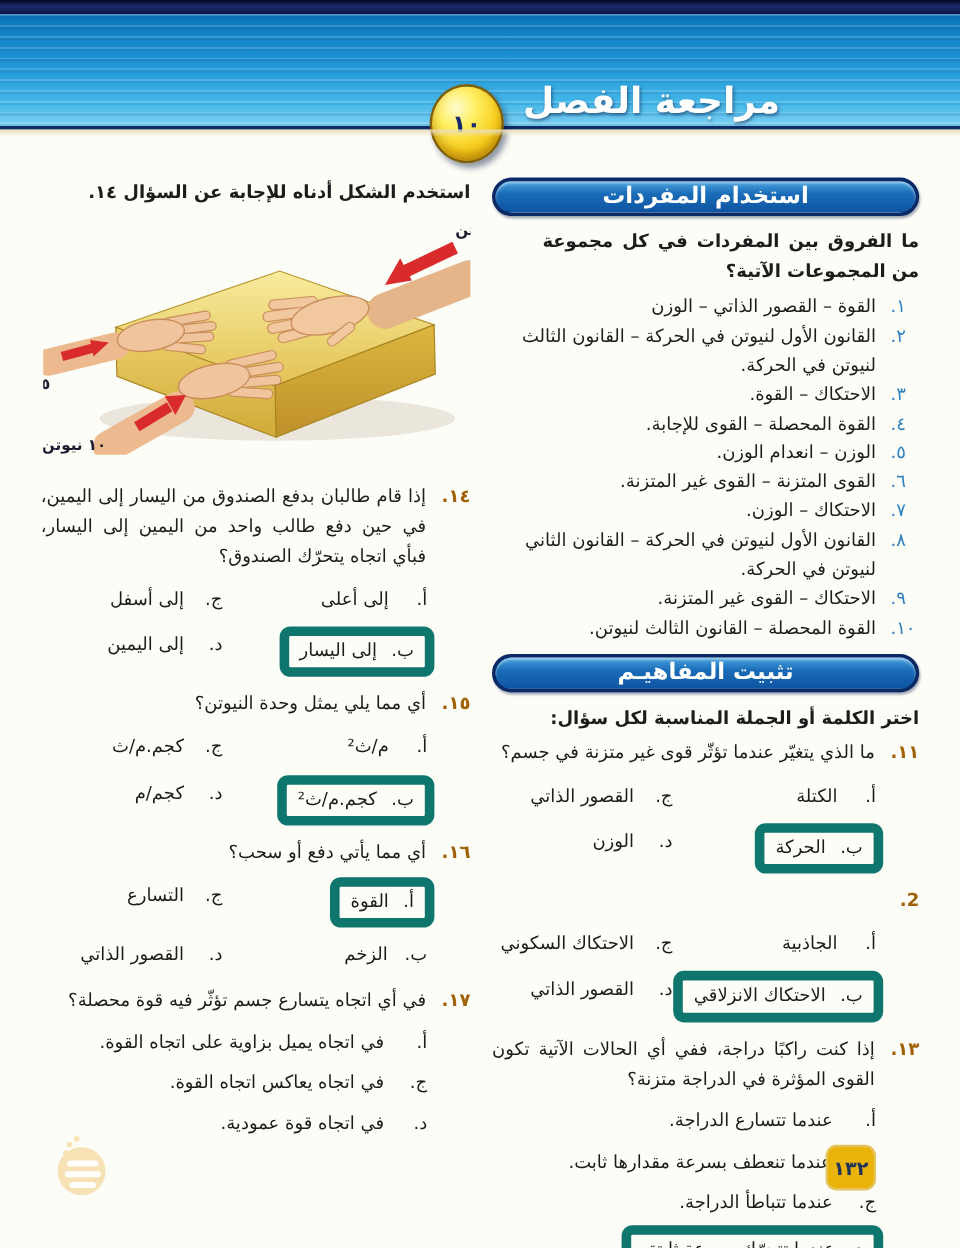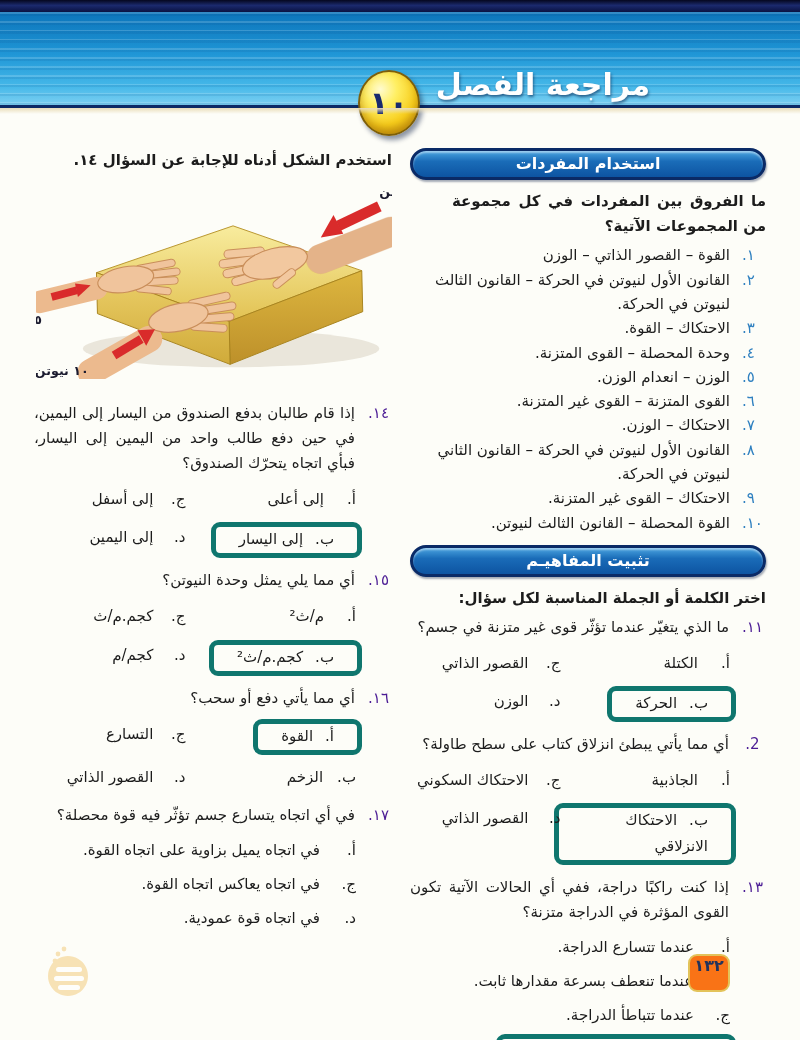--- a/index.html
+++ b/index.html
@@ -43,7 +43,7 @@
     border:2px solid #7e5f0a;
     box-shadow: inset 0 -5px 8px rgba(140,85,0,.45), 3px 4px 5px rgba(0,20,60,.45);
     display:flex; align-items:center; justify-content:center;
-    color:#182a6e; font-size:32px; font-weight:bold;
+    color:#182a6e; font-size:20px; font-weight:bold;
   }
 
   

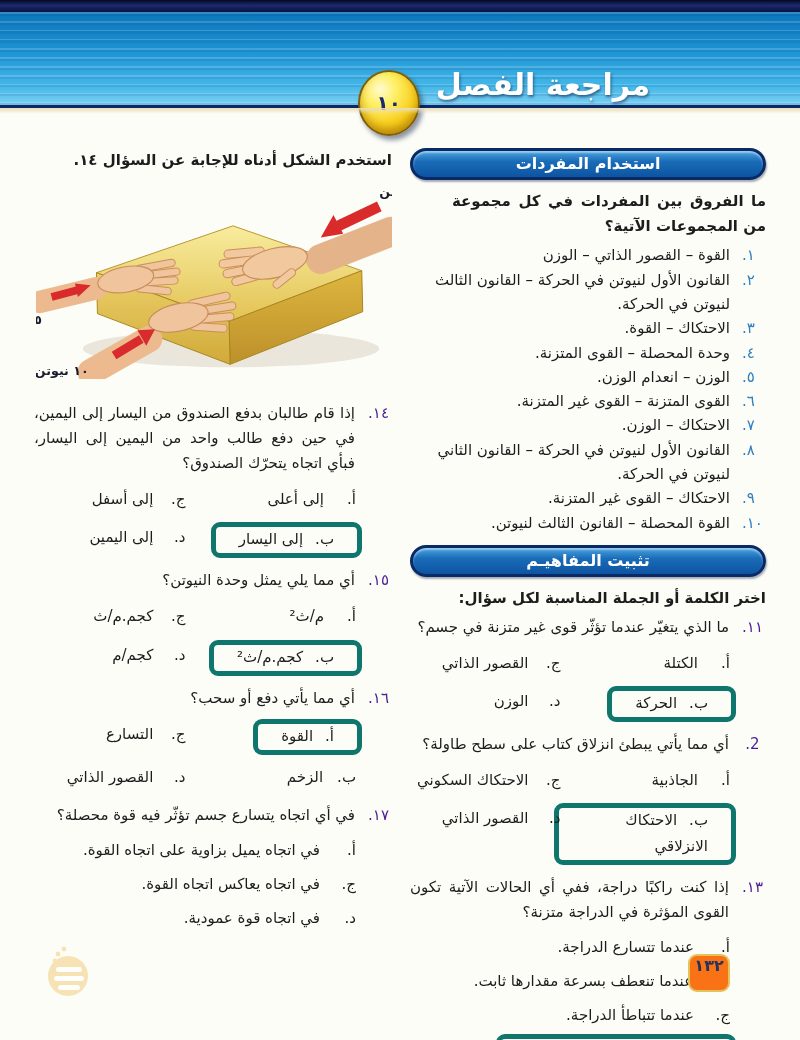--- a/index.html
+++ b/index.html
@@ -61,7 +61,7 @@
     border:3px solid #0a2a66;
     background:linear-gradient(180deg,#4aa4e0 0%, #1a6cb8 40%, #0d54a2 100%);
     box-shadow: inset 0 2px 2px rgba(255,255,255,.45), 1px 2px 2px rgba(0,20,60,.35);
-    color:#fff; font-weight:bold; font-size:16px;
+    color:#fff; font-weight:bold; font-size:19px;
     display:flex; align-items:center; justify-content:center;
     margin-bottom:9px;
   }

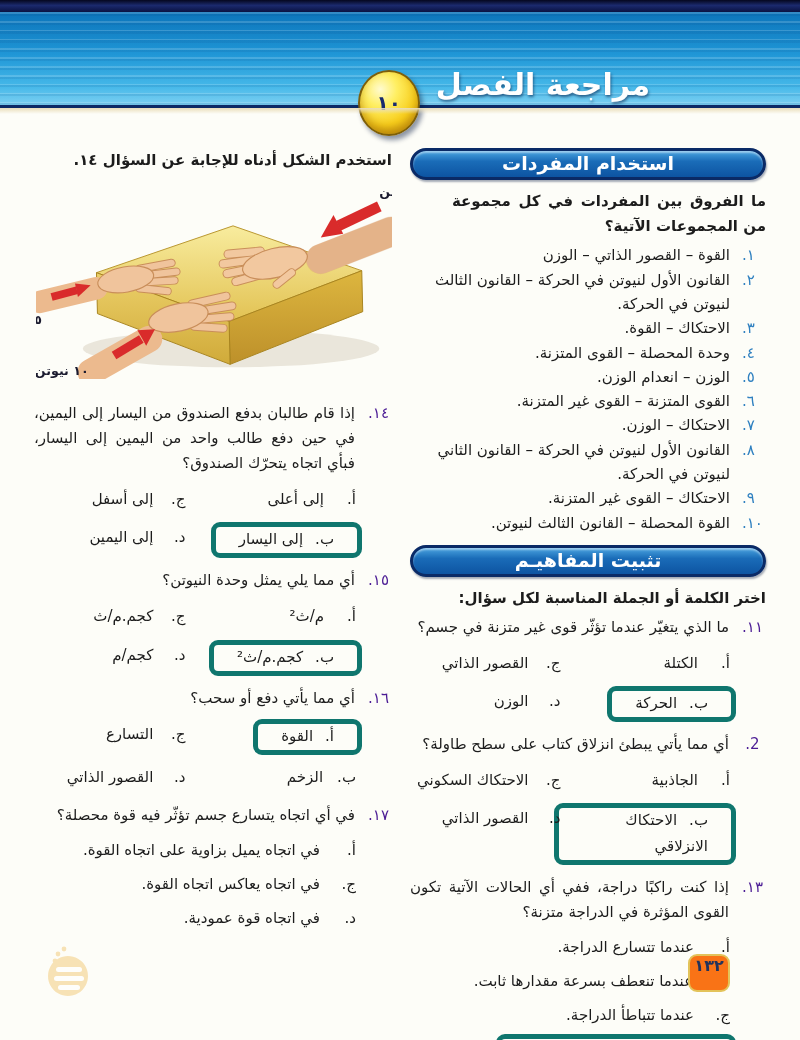--- a/index.html
+++ b/index.html
@@ -156,7 +156,7 @@
           </div>
         <div class="vitem">
             <span class="vnum">٤.</span>
-            <span class="vtext">وحدة المحصلة – القوى المتزنة.</span>
+            <span class="vtext">القوة المحصلة – القوى للإجابة.</span>
           </div>
         <div class="vitem">
             <span class="vnum">٥.</span>

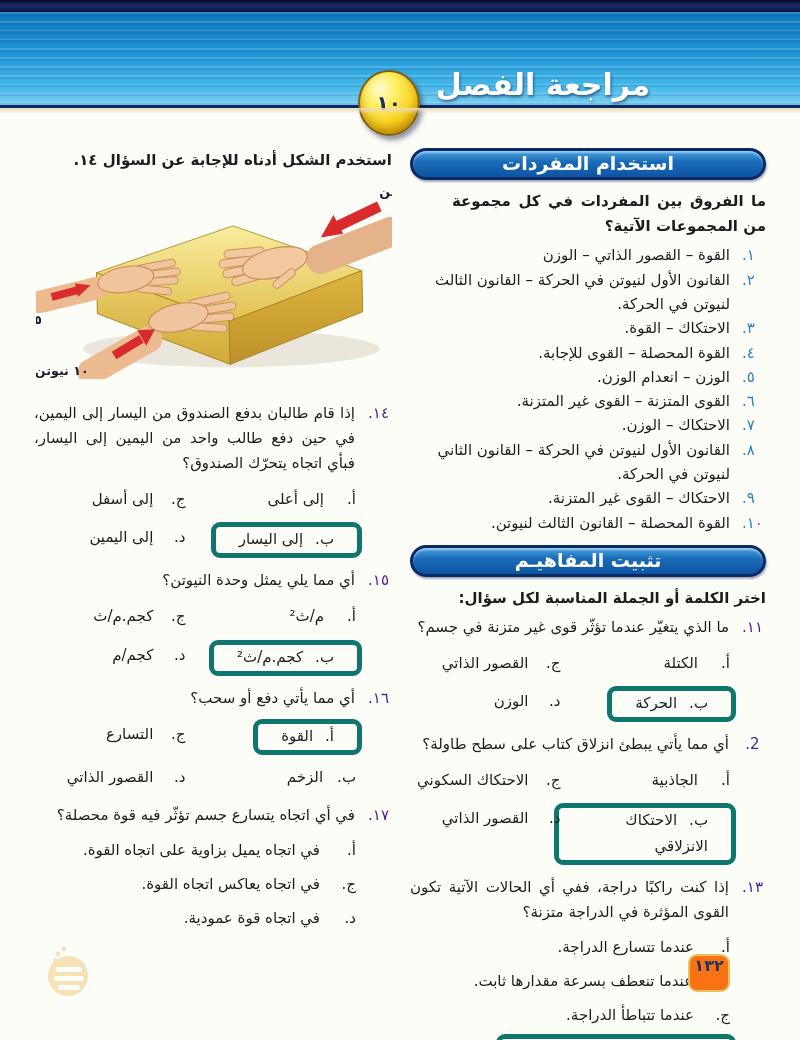--- a/index.html
+++ b/index.html
@@ -77,7 +77,7 @@
   
   .q{ margin-bottom:6px; }
   .stem{ display:flex; gap:5px; line-height:1.66; }
-  .qnum{ color:#4c1d95; min-width:32px; flex-shrink:0; text-align:center; padding-left:5px; }
+  .qnum{ color:#a16207; min-width:32px; flex-shrink:0; text-align:right; padding-left:5px;font-weight:bold; }
   .stem-text{ flex:1; text-align:justify; }
 
   .opts-grid{

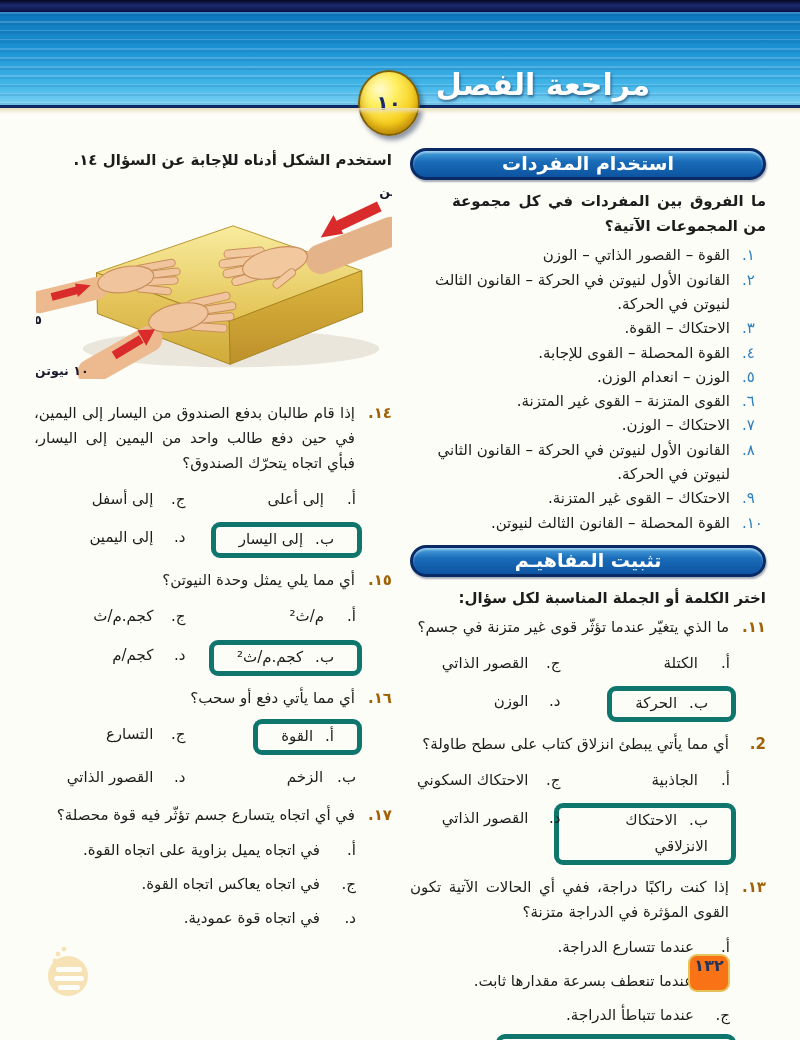--- a/index.html
+++ b/index.html
@@ -94,8 +94,8 @@
 
   .answer-box{
     display:inline-block;
-    border:5px solid #0f766e; border-radius:9px;
-    padding:0 23px 1px; margin:-3px -6px;
+    border:8px solid #0f766e; border-radius:9px;
+    padding:0 9px 1px; margin:-3px -6px;
   }
   .answer-box .letter{ margin-left:12px; }
 

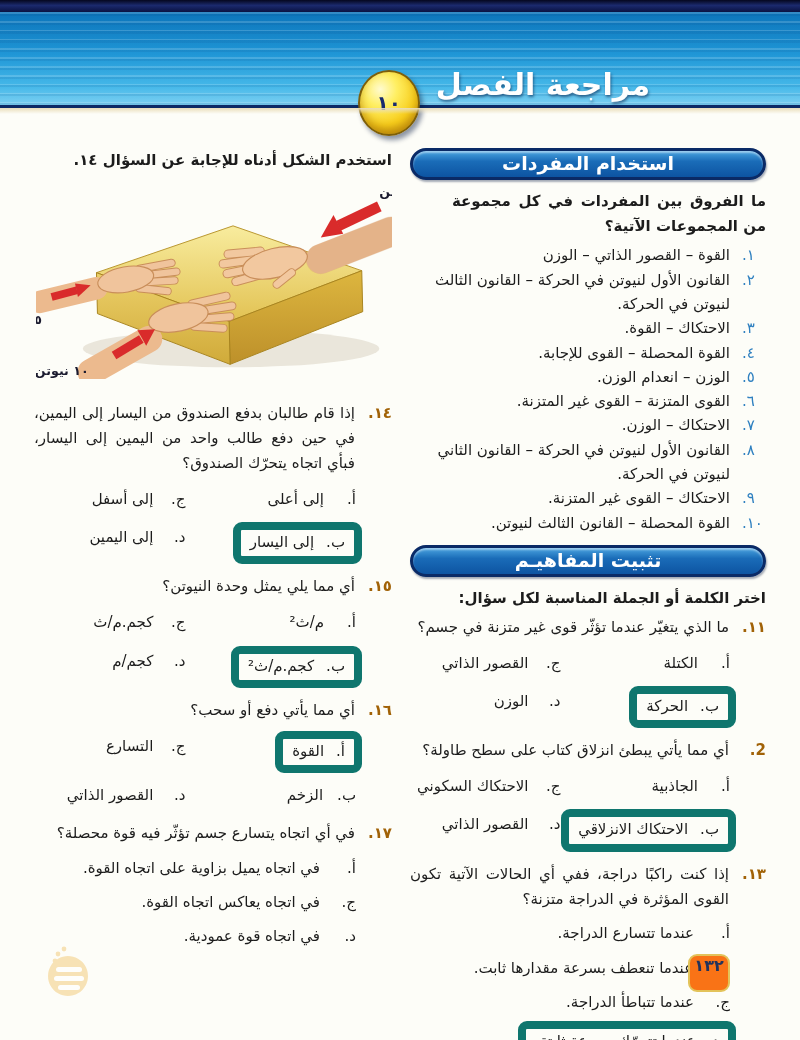--- a/index.html
+++ b/index.html
@@ -217,7 +217,6 @@
       <div class="q">
         <div class="stem">
             <span class="qnum">2.</span>
-            <span class="stem-text">أي مما يأتي يبطئ انزلاق كتاب على سطح طاولة؟</span>
           </div>
         <div class="opts-grid">
           <div class="opt">

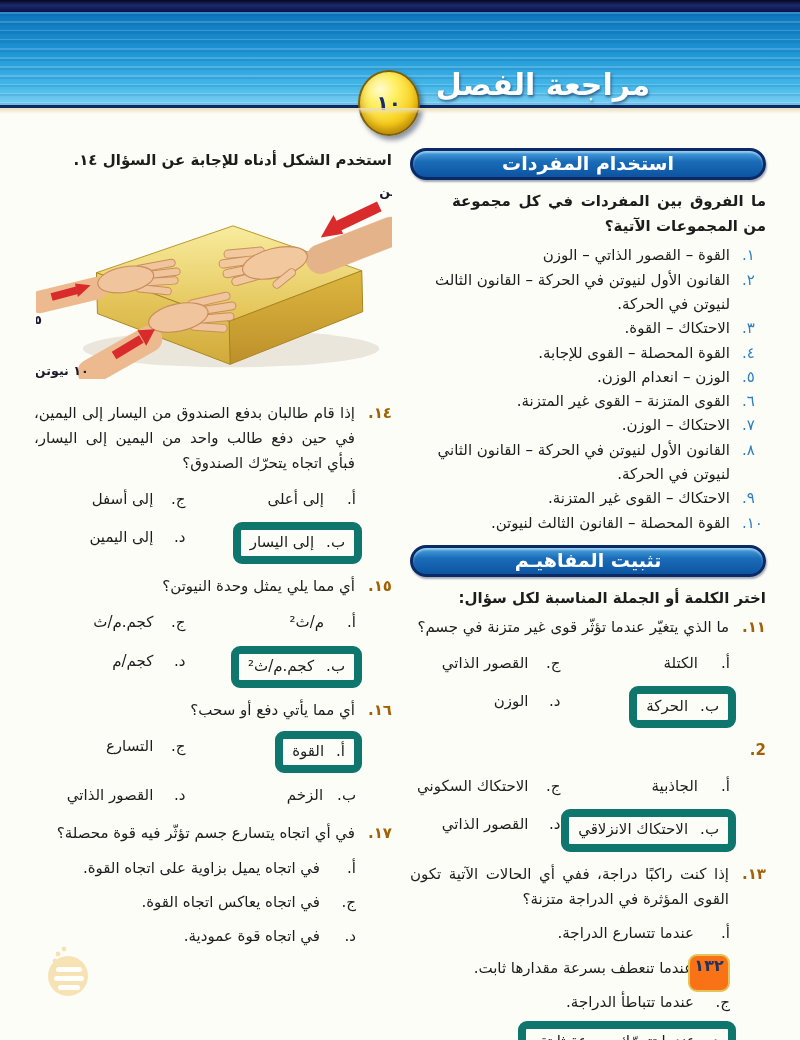--- a/index.html
+++ b/index.html
@@ -108,8 +108,8 @@
     position:absolute; right:70px; bottom:48px;
     width:42px; height:38px;
     border:2px solid #e3c35a; border-radius:9px;
-    background:#f97316; color:#22335c;
-    display:flex; align-items:flex-start; justify-content:center;
+    background:#eab308; color:#22335c;
+    display:flex; align-items:center; justify-content:center;
     font-weight:bold; font-size:16px;
   }
   .watermark{ position:absolute; left:42px; bottom:40px; opacity:.55; }

